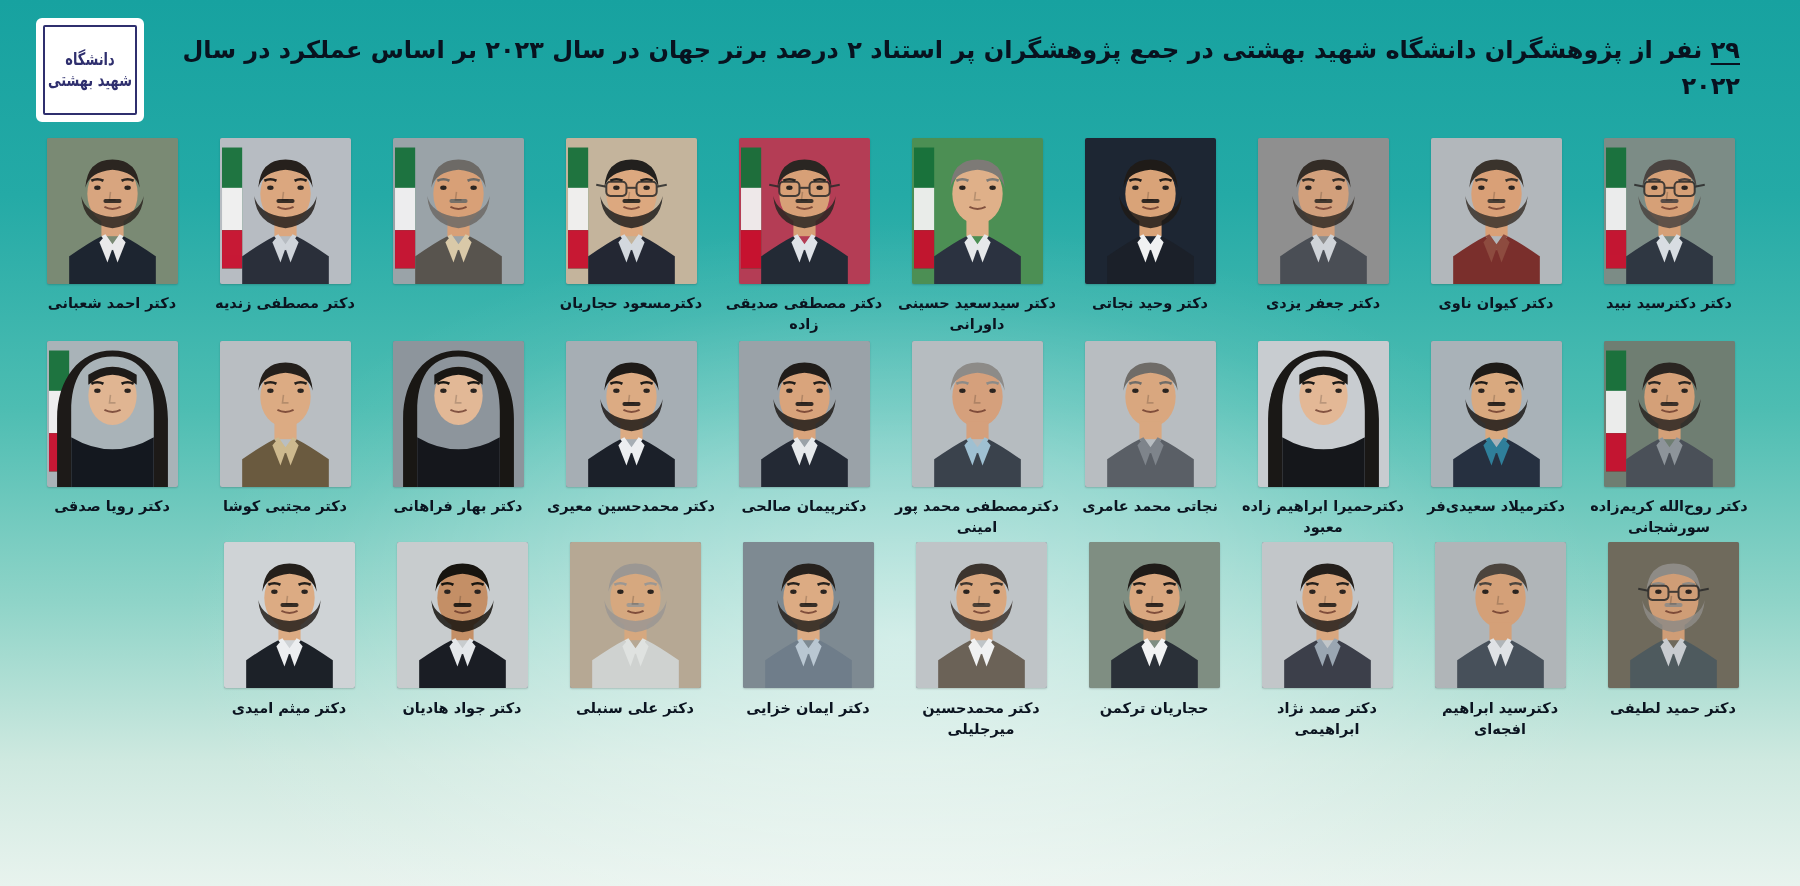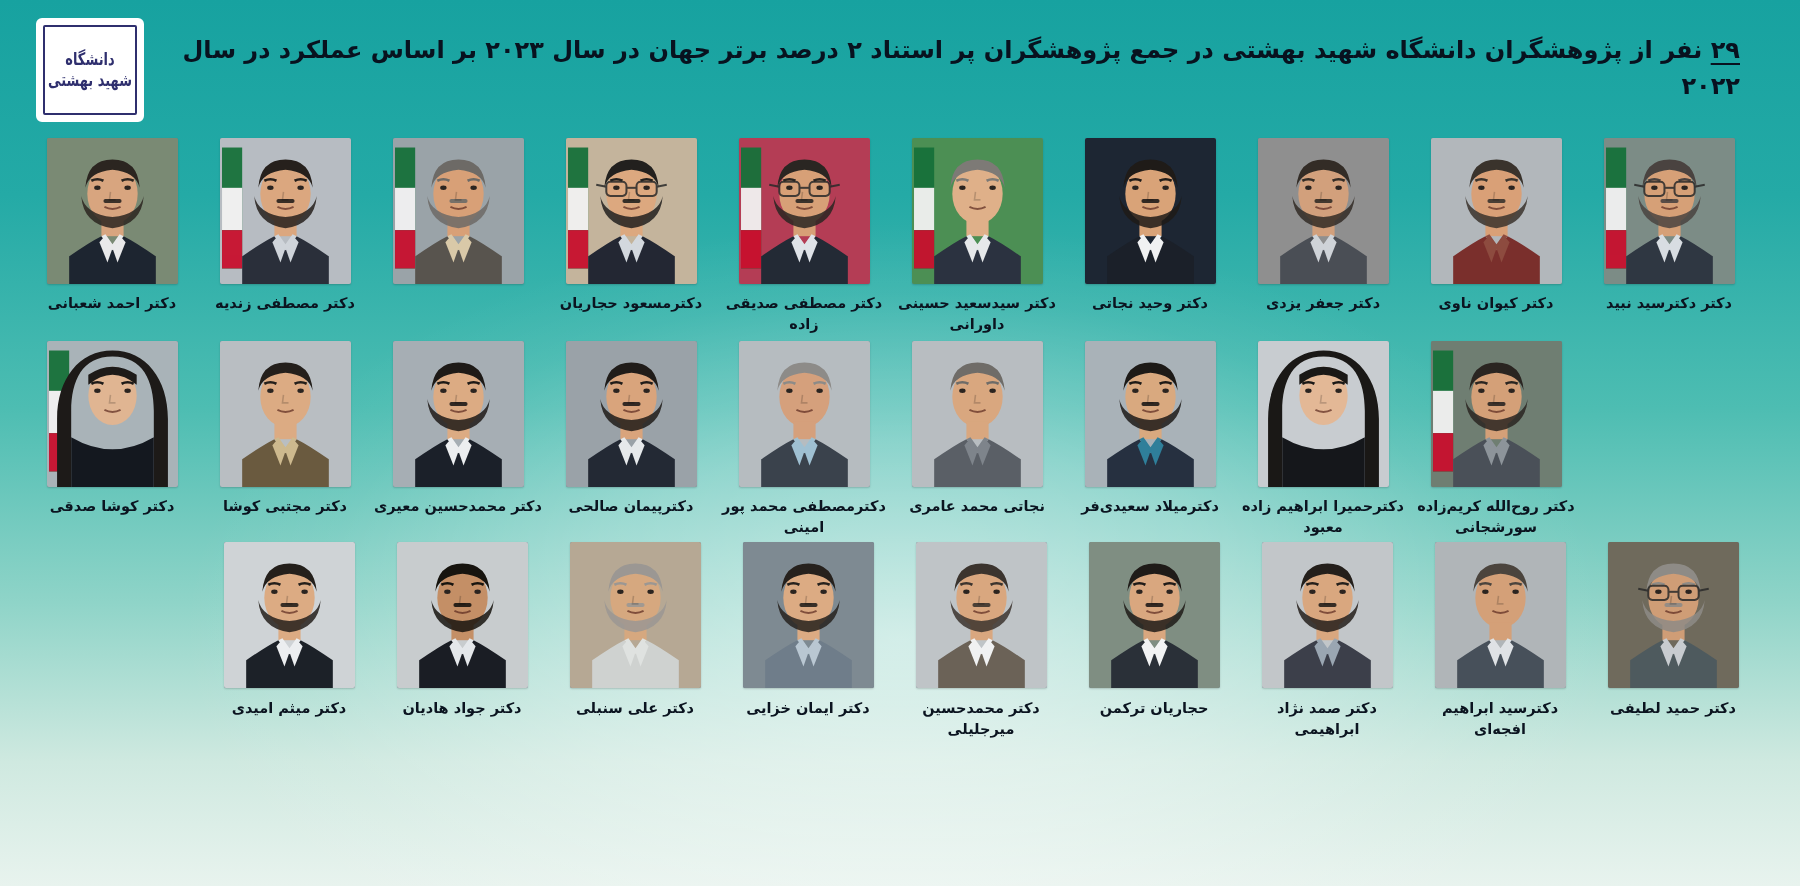--- a/index.html
+++ b/index.html
@@ -489,7 +489,7 @@
 
     </svg>
           </div>
-          <div class="caption">دکتر کوشا صدقی</div>
+          <div class="caption">دکتر رویا صدقی</div>
         </div>
         <div class="cell">
           <div class="photo">

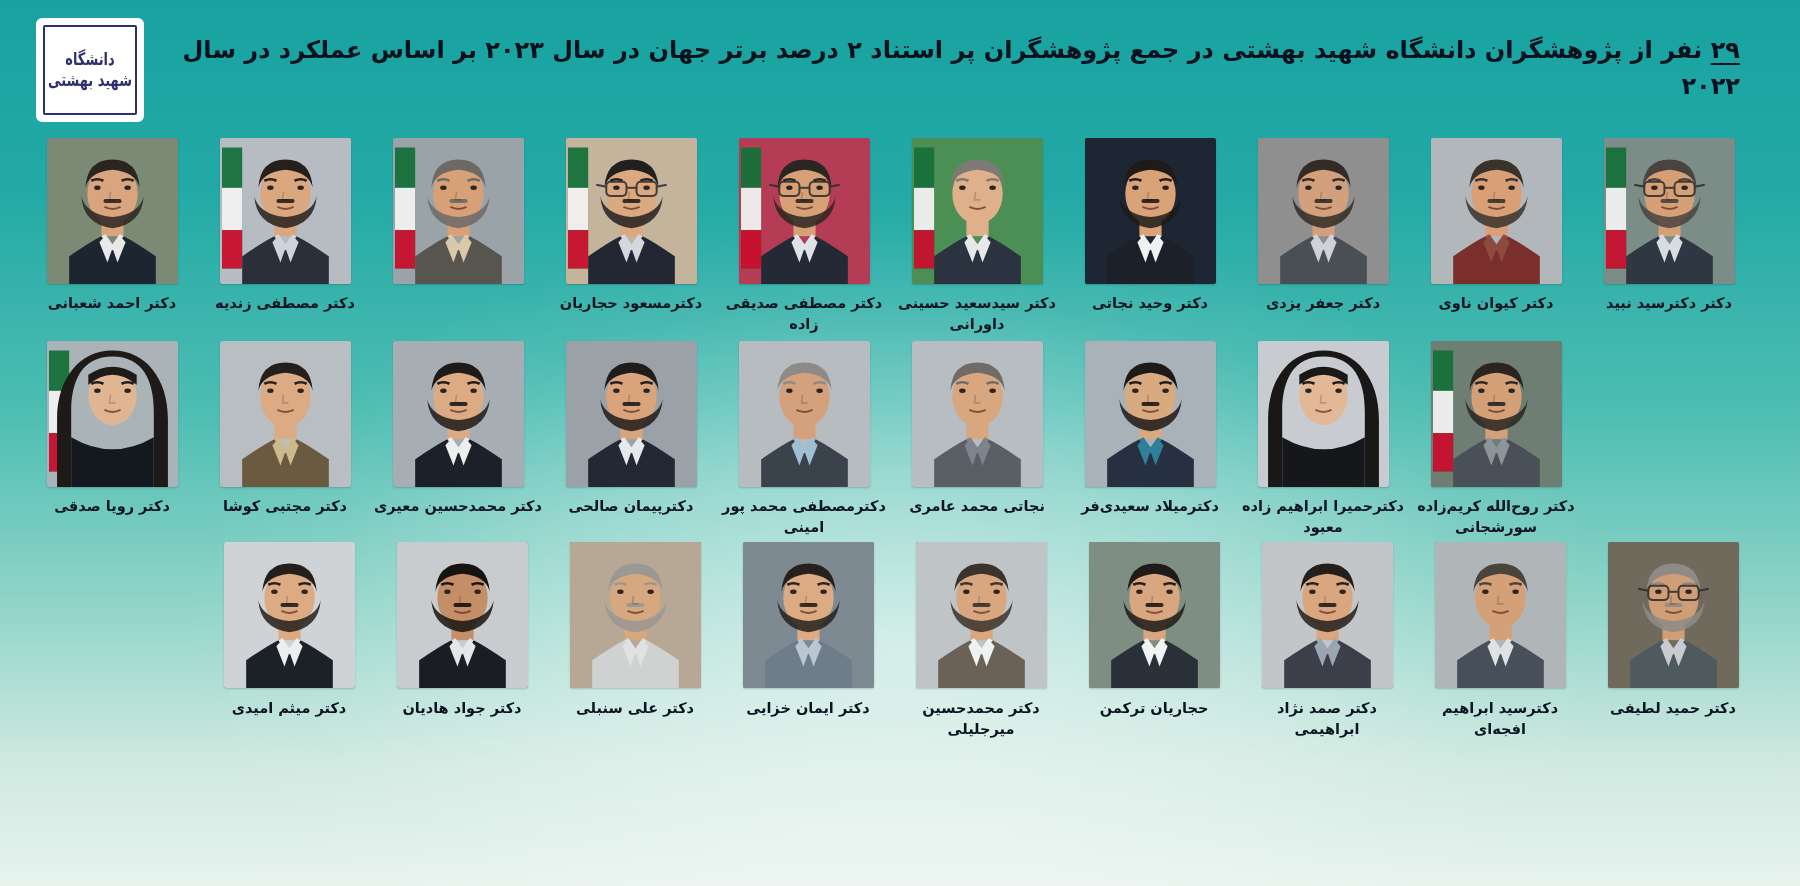--- a/index.html
+++ b/index.html
@@ -519,6 +519,27 @@
         <div class="cell">
           <div class="photo">
             <svg viewBox="0 0 130 146" preserveAspectRatio="xMidYMid slice" aria-hidden="true">
+      <rect x="0" y="0" width="130" height="146" fill="#8d959c"></rect>
+
+      <ellipse cx="65" cy="55" rx="24" ry="29" fill="#e2b896"></ellipse>
+      <path d="M65 16 C35 16 24 40 24 70 L24 146 L10 146 L10 78 C10 38 32 10 65 10 C98 10 120 38 120 78 L120 146 L106 146 L106 70 C106 40 95 16 65 16 Z" fill="#191714"></path>
+      <path d="M41 44 Q65 24 89 44 L89 34 Q65 18 41 34 Z" fill="#191714"></path>
+      <path d="M24 96 Q65 120 106 96 L106 146 L24 146 Z" fill="#15171c"></path>
+
+      <ellipse cx="50" cy="50" rx="3.2" ry="2.2" fill="#2b2420"></ellipse>
+      <ellipse cx="80" cy="50" rx="3.2" ry="2.2" fill="#2b2420"></ellipse>
+      <path d="M44 43 Q50 40 56 43" stroke="#191714" stroke-width="2.6" fill="none"></path>
+      <path d="M74 43 Q80 40 86 43" stroke="#191714" stroke-width="2.6" fill="none"></path>
+      <path d="M63 54 L62 62 L68 62" stroke="rgba(0,0,0,0.18)" stroke-width="1.6" fill="none"></path>
+      <path d="M57 69 Q65 73 73 69" stroke="rgba(90,40,30,0.7)" stroke-width="2" fill="none"></path>
+
+    </svg>
+          </div>
+          <div class="caption">دکتر بهار فراهانی</div>
+        </div>
+        <div class="cell">
+          <div class="photo">
+            <svg viewBox="0 0 130 146" preserveAspectRatio="xMidYMid slice" aria-hidden="true">
       <rect x="0" y="0" width="130" height="146" fill="#a6aeb4"></rect>
 
       <ellipse cx="65" cy="56" rx="25" ry="30" fill="#dcab83"></ellipse>

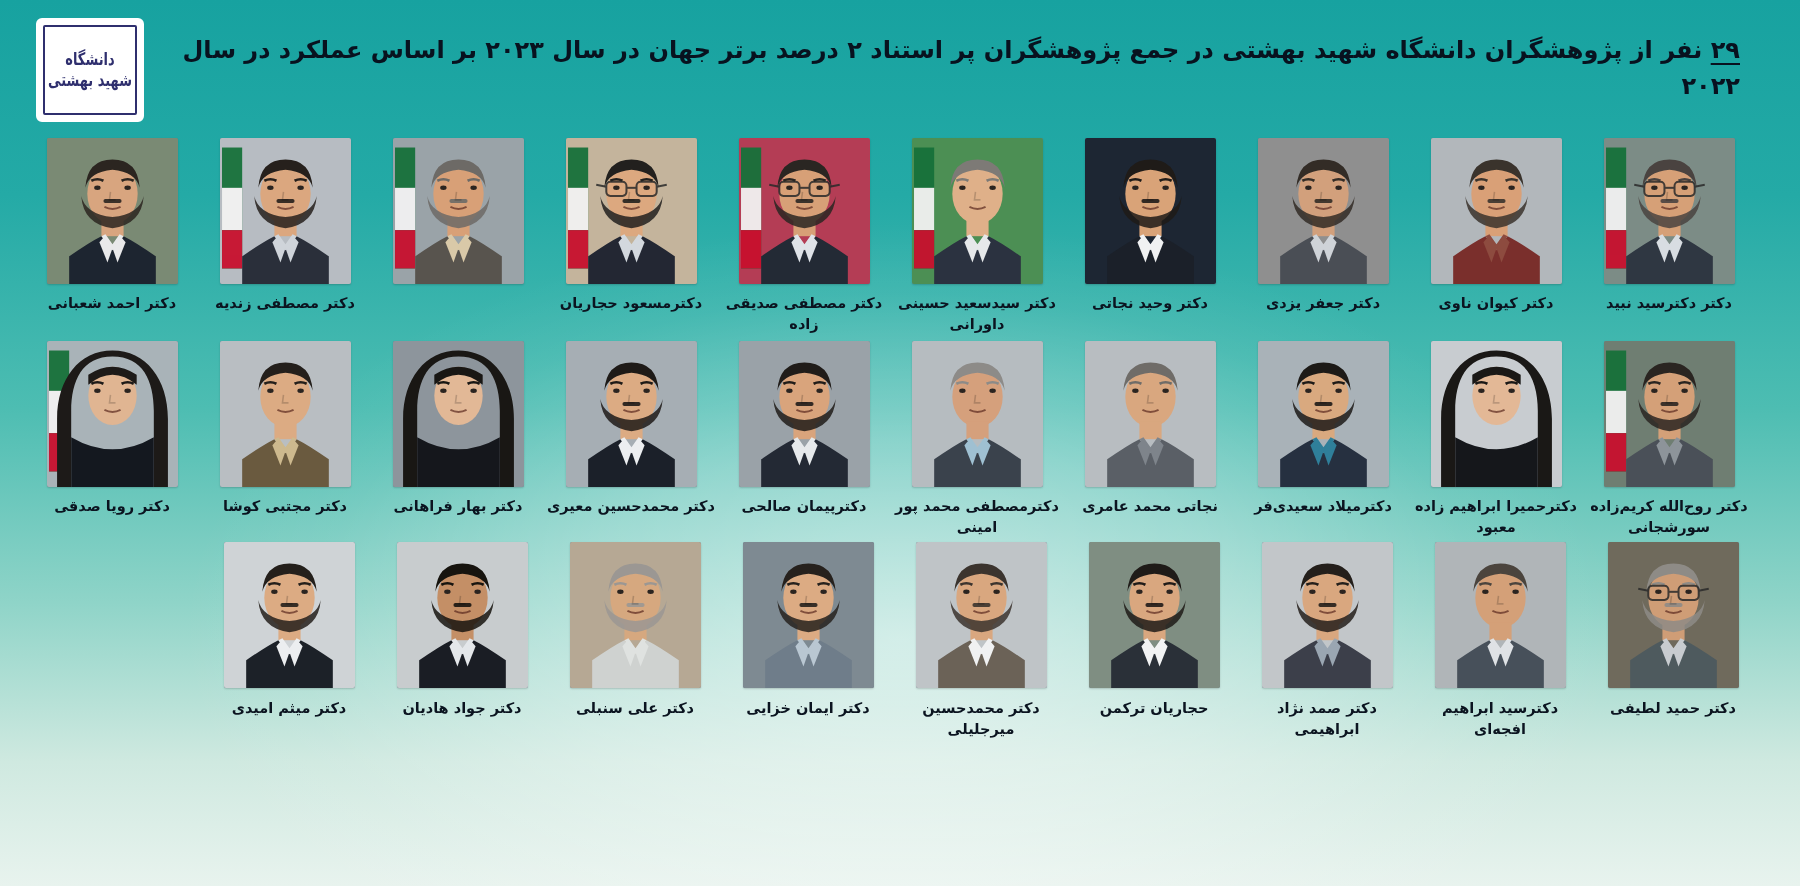--- a/index.html
+++ b/index.html
@@ -642,6 +642,27 @@
         <div class="cell">
           <div class="photo">
             <svg viewBox="0 0 130 146" preserveAspectRatio="xMidYMid slice" aria-hidden="true">
+      <rect x="0" y="0" width="130" height="146" fill="#c8ccd0"></rect>
+
+      <ellipse cx="65" cy="55" rx="24" ry="29" fill="#e3b896"></ellipse>
+      <path d="M65 16 C35 16 24 40 24 70 L24 146 L10 146 L10 78 C10 38 32 10 65 10 C98 10 120 38 120 78 L120 146 L106 146 L106 70 C106 40 95 16 65 16 Z" fill="#1a1816"></path>
+      <path d="M41 44 Q65 24 89 44 L89 34 Q65 18 41 34 Z" fill="#1a1816"></path>
+      <path d="M24 96 Q65 120 106 96 L106 146 L24 146 Z" fill="#15171b"></path>
+
+      <ellipse cx="50" cy="50" rx="3.2" ry="2.2" fill="#2b2420"></ellipse>
+      <ellipse cx="80" cy="50" rx="3.2" ry="2.2" fill="#2b2420"></ellipse>
+      <path d="M44 43 Q50 40 56 43" stroke="#1a1816" stroke-width="2.6" fill="none"></path>
+      <path d="M74 43 Q80 40 86 43" stroke="#1a1816" stroke-width="2.6" fill="none"></path>
+      <path d="M63 54 L62 62 L68 62" stroke="rgba(0,0,0,0.18)" stroke-width="1.6" fill="none"></path>
+      <path d="M57 69 Q65 73 73 69" stroke="rgba(90,40,30,0.7)" stroke-width="2" fill="none"></path>
+
+    </svg>
+          </div>
+          <div class="caption">دکترحمیرا ابراهیم زاده معبود</div>
+        </div>
+        <div class="cell">
+          <div class="photo">
+            <svg viewBox="0 0 130 146" preserveAspectRatio="xMidYMid slice" aria-hidden="true">
       <rect x="0" y="0" width="130" height="146" fill="#a9b2b8"></rect>
 
       <ellipse cx="65" cy="56" rx="25" ry="30" fill="#d9a97f"></ellipse>
@@ -664,27 +685,6 @@
     </svg>
           </div>
           <div class="caption">دکترمیلاد سعیدی‌فر</div>
-        </div>
-        <div class="cell">
-          <div class="photo">
-            <svg viewBox="0 0 130 146" preserveAspectRatio="xMidYMid slice" aria-hidden="true">
-      <rect x="0" y="0" width="130" height="146" fill="#c8ccd0"></rect>
-
-      <ellipse cx="65" cy="55" rx="24" ry="29" fill="#e3b896"></ellipse>
-      <path d="M65 16 C35 16 24 40 24 70 L24 146 L10 146 L10 78 C10 38 32 10 65 10 C98 10 120 38 120 78 L120 146 L106 146 L106 70 C106 40 95 16 65 16 Z" fill="#1a1816"></path>
-      <path d="M41 44 Q65 24 89 44 L89 34 Q65 18 41 34 Z" fill="#1a1816"></path>
-      <path d="M24 96 Q65 120 106 96 L106 146 L24 146 Z" fill="#15171b"></path>
-
-      <ellipse cx="50" cy="50" rx="3.2" ry="2.2" fill="#2b2420"></ellipse>
-      <ellipse cx="80" cy="50" rx="3.2" ry="2.2" fill="#2b2420"></ellipse>
-      <path d="M44 43 Q50 40 56 43" stroke="#1a1816" stroke-width="2.6" fill="none"></path>
-      <path d="M74 43 Q80 40 86 43" stroke="#1a1816" stroke-width="2.6" fill="none"></path>
-      <path d="M63 54 L62 62 L68 62" stroke="rgba(0,0,0,0.18)" stroke-width="1.6" fill="none"></path>
-      <path d="M57 69 Q65 73 73 69" stroke="rgba(90,40,30,0.7)" stroke-width="2" fill="none"></path>
-
-    </svg>
-          </div>
-          <div class="caption">دکترحمیرا ابراهیم زاده معبود</div>
         </div>
         <div class="cell">
           <div class="photo">

